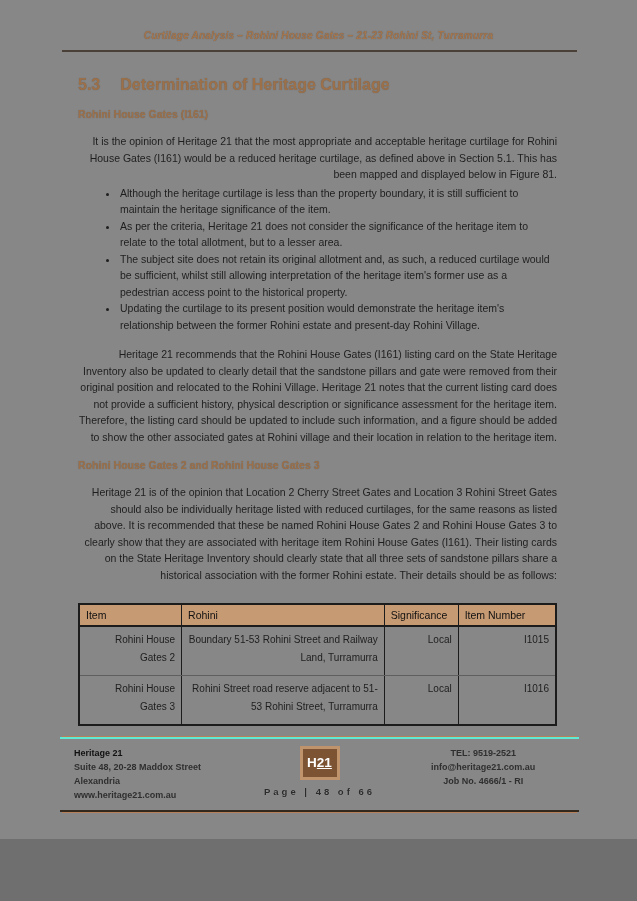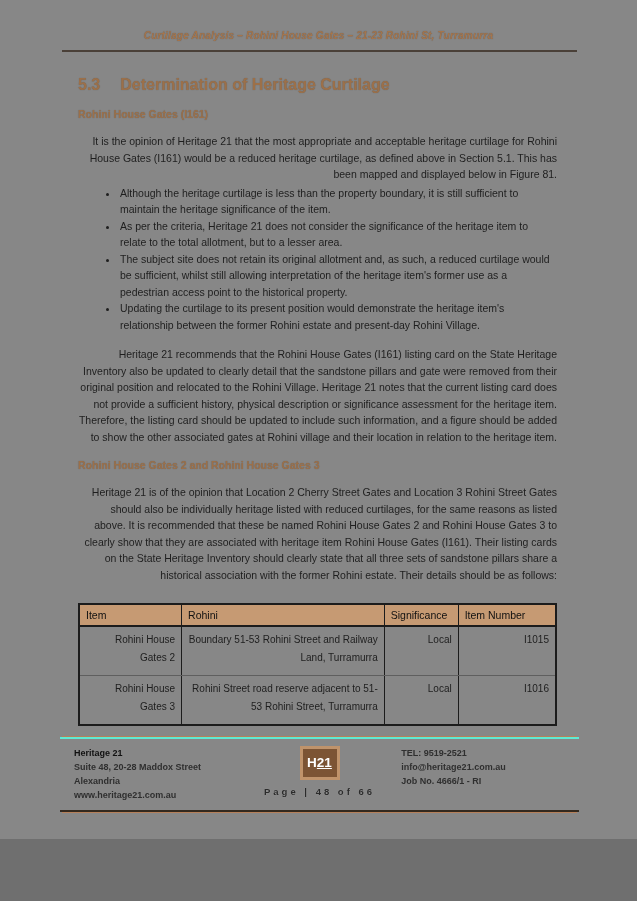--- a/index.html
+++ b/index.html
@@ -107,7 +107,7 @@
   .foot-col{flex:1;font-size:9px;line-height:14px;font-weight:bold;color:#2f2f2f;}
   .foot-left .company{color:#111;}
   .foot-center{display:flex;flex-direction:column;align-items:center;justify-content:flex-start;}
-  .foot-right{text-align:left;}
+  .foot-right{text-align:center;}
   .logo-box{
     width:34px;height:28px;
     background:#7c5434;

